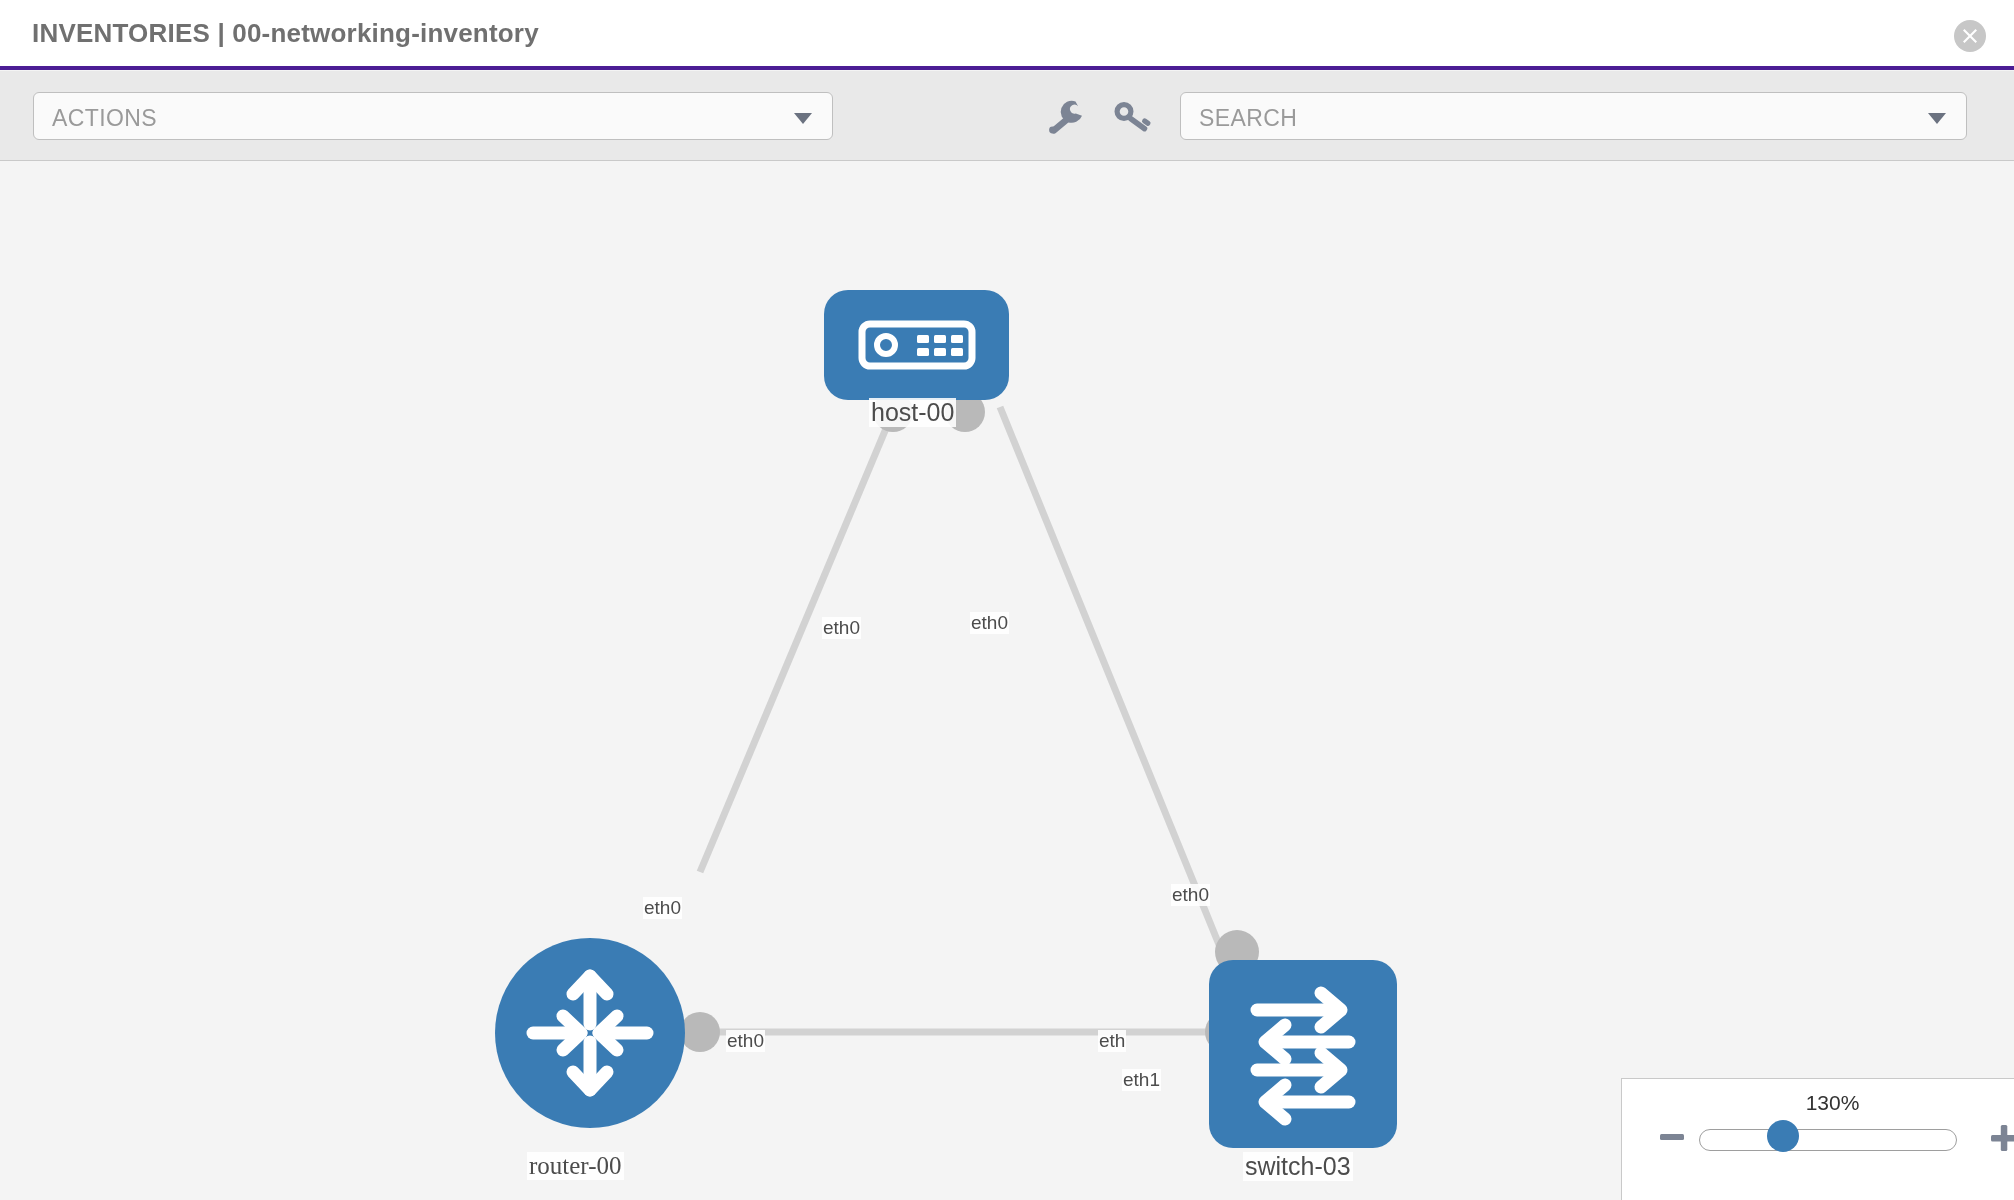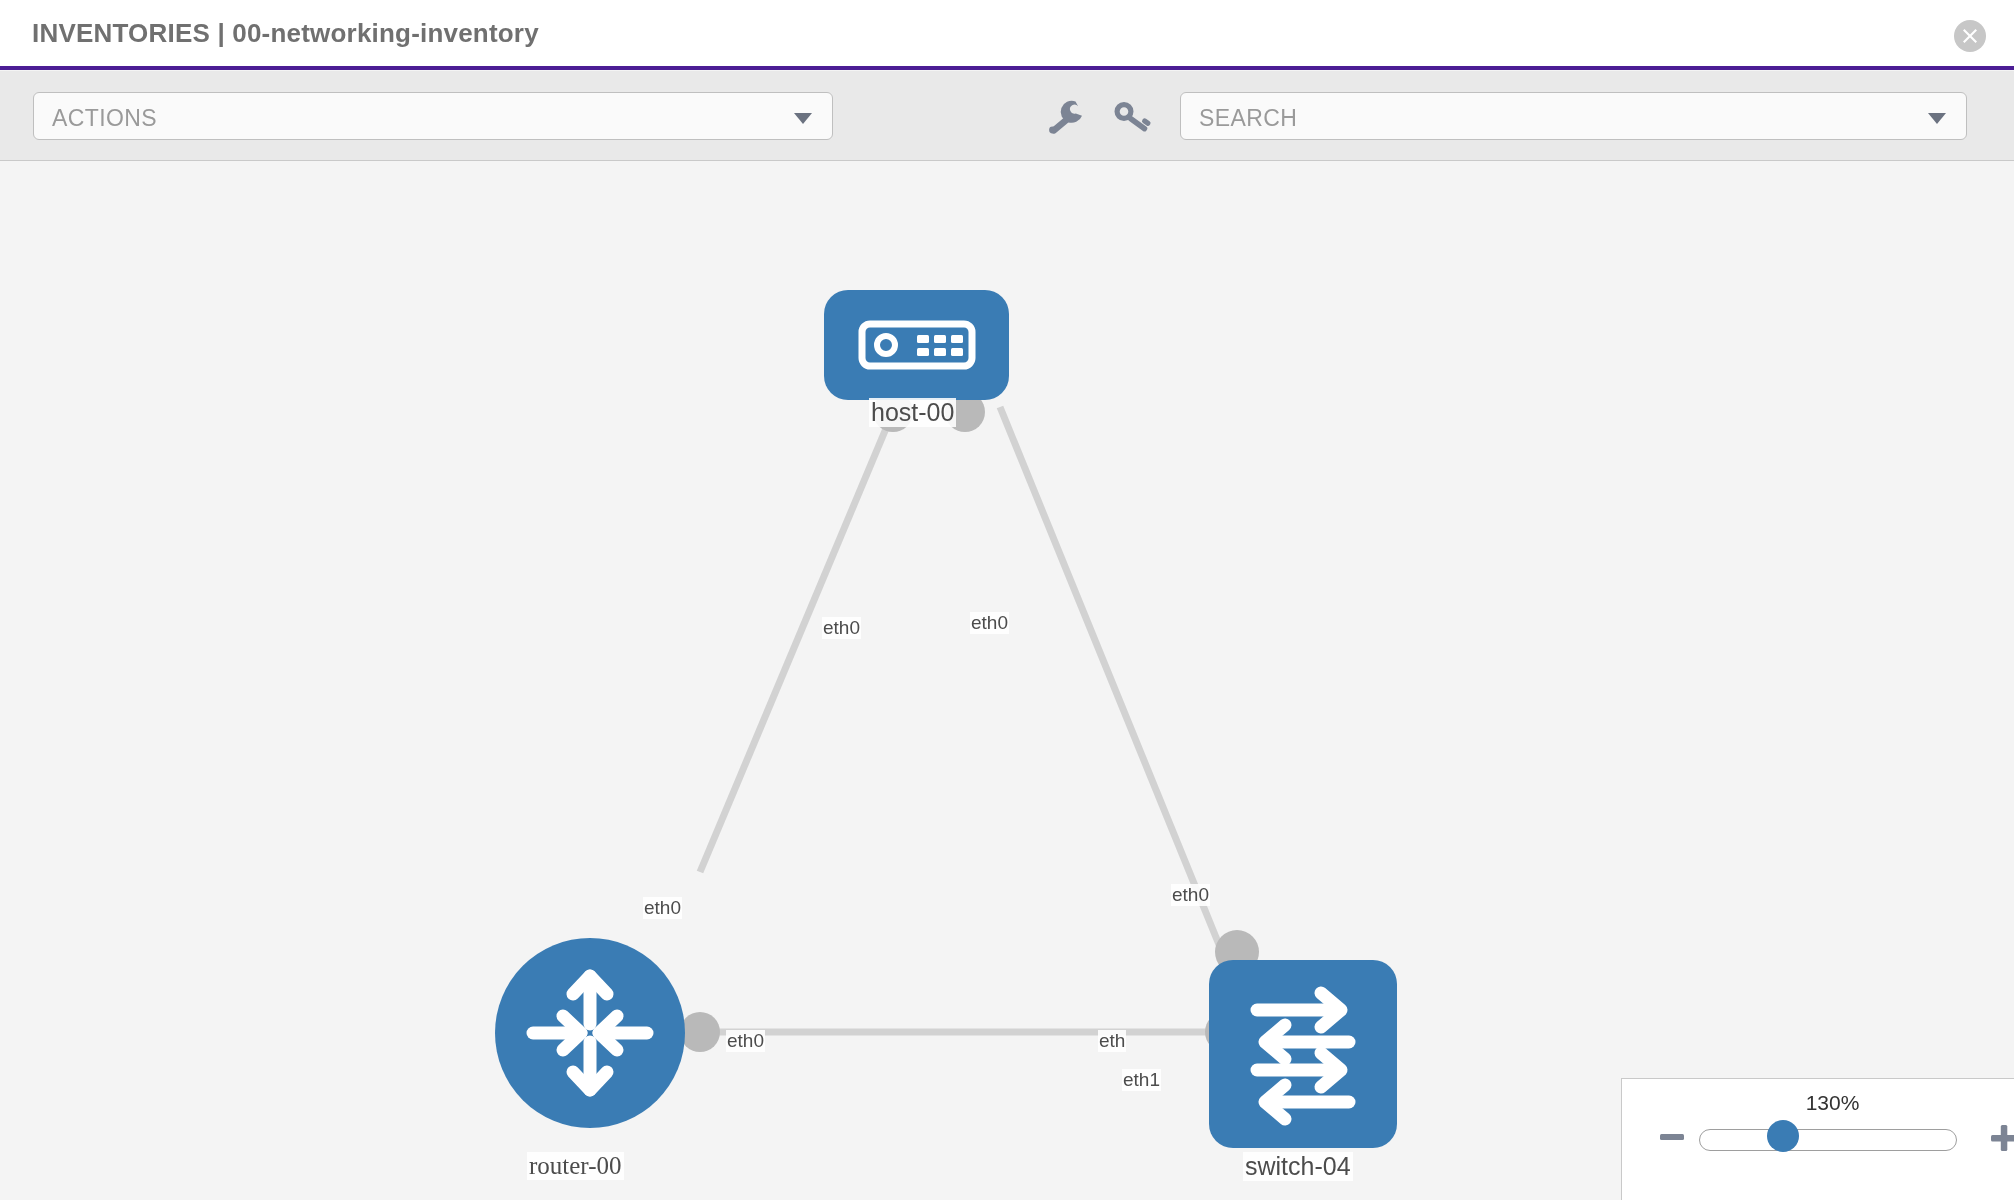--- a/index.html
+++ b/index.html
@@ -317,7 +317,7 @@
         </g>
       </svg>
     </div>
-    <div class="node-label" style="left:1243px; top:990px;">switch-04</div>
+    <div class="node-label" style="left:1243px; top:990px;">switch-03</div>
 
     <div class="port-label" style="left:822px; top:455px;">eth0</div>
     <div class="port-label" style="left:970px; top:450px;">eth0</div>

